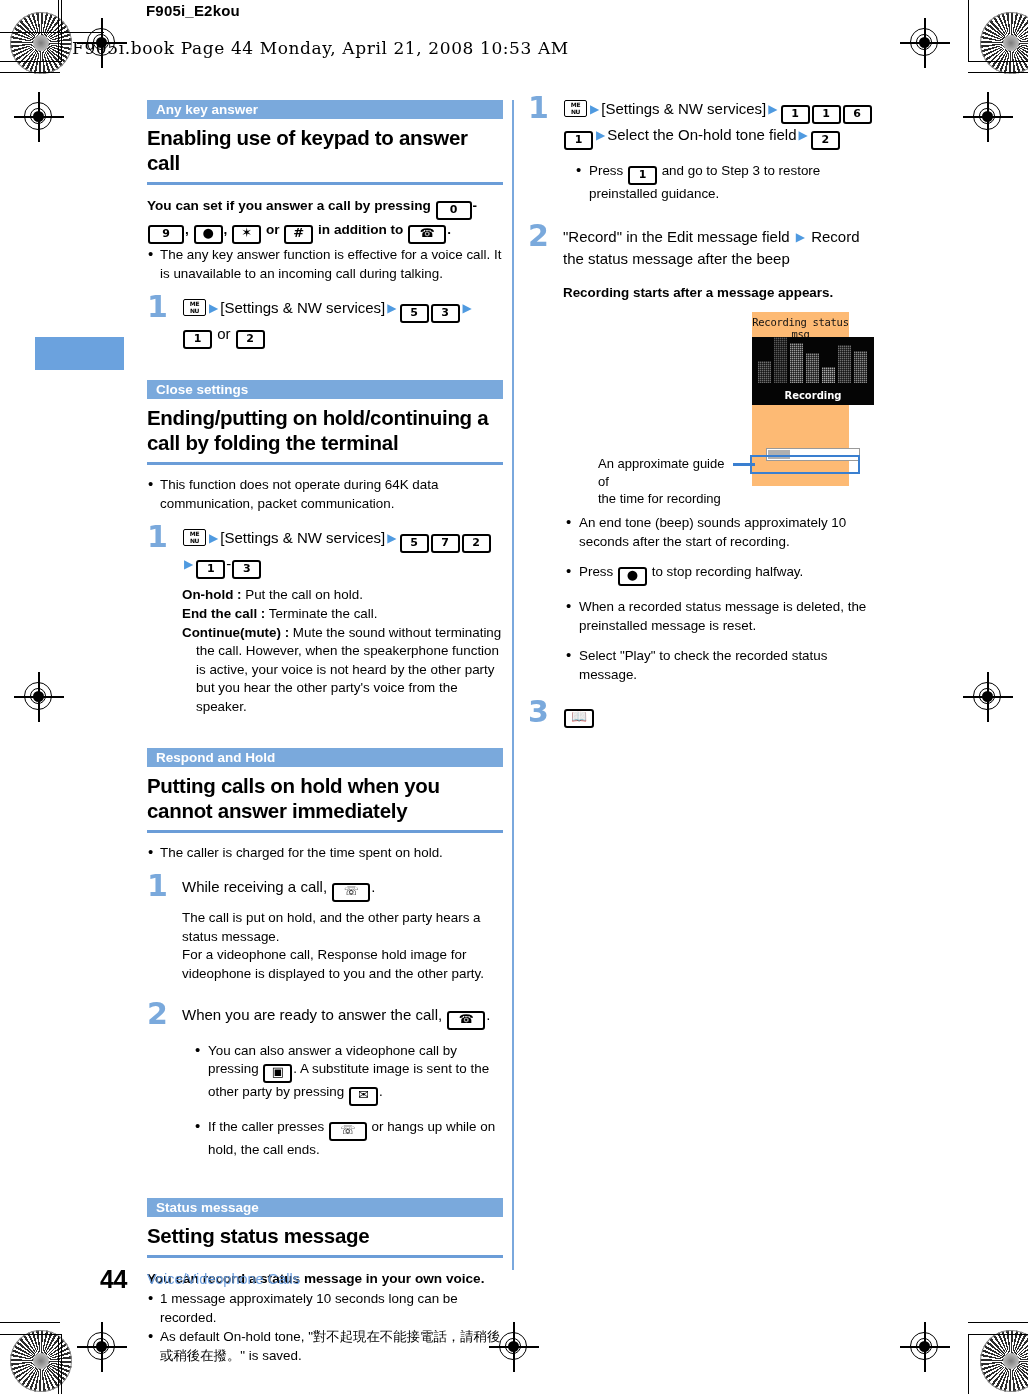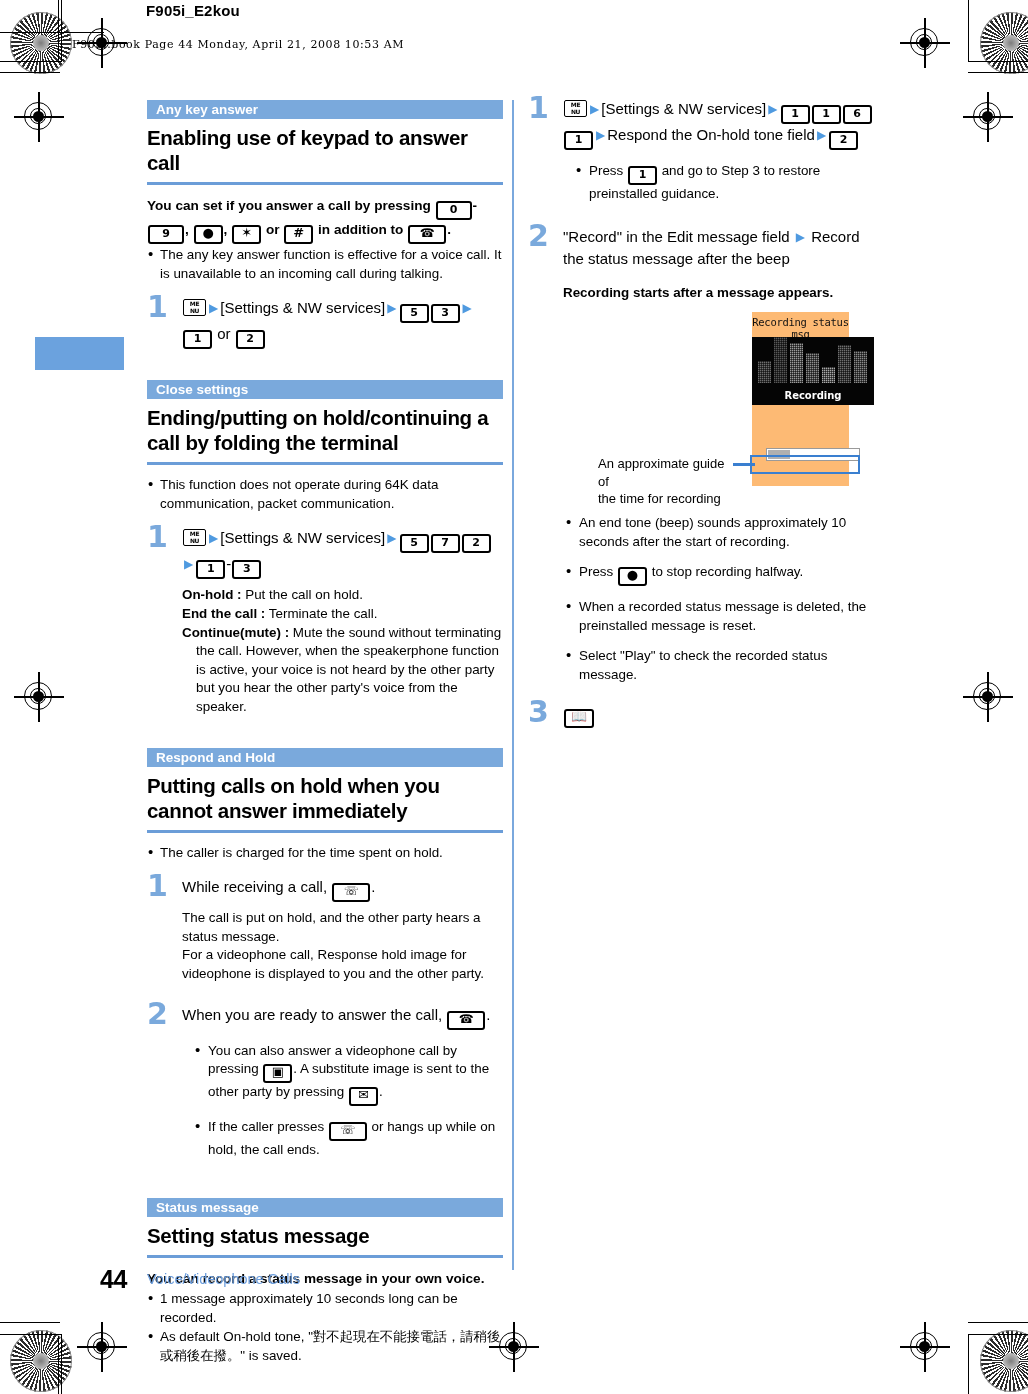--- a/index.html
+++ b/index.html
@@ -28,7 +28,7 @@
 
   
   .doc-id{position:absolute;left:146px;top:2px;font-size:15px;font-weight:bold;letter-spacing:.2px;}
-  .slug{position:absolute;left:72px;top:38px;font-family:"DejaVu Serif","Liberation Serif",serif;font-size:11px;letter-spacing:.6px;white-space:nowrap;}
+  .slug{position:absolute;left:72px;top:38px;font-family:"DejaVu Serif","Liberation Serif",serif;font-size:17px;letter-spacing:.6px;white-space:nowrap;}
   .slugrule{position:absolute;left:0px;top:32px;width:104px;height:1.4px;background:#000;}
 
   

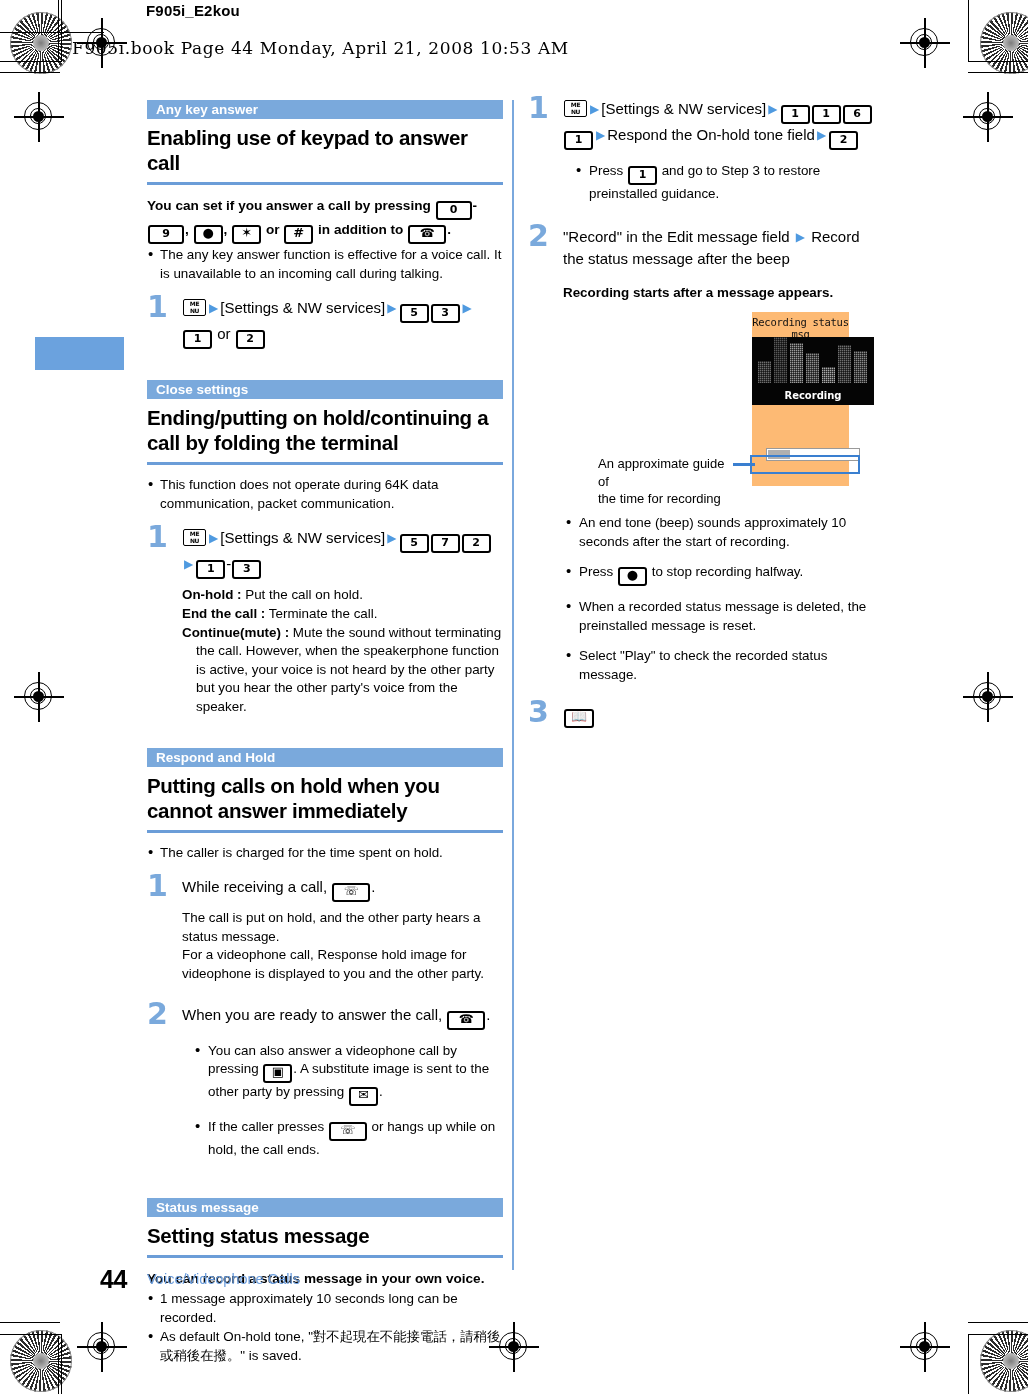--- a/index.html
+++ b/index.html
@@ -306,7 +306,7 @@
   <div class="step" style="margin-top:0;">
     <div class="step-num">1</div>
     <div class="step-body">
-      <span class="key menu"></span><span class="arrow"></span><span>[Settings &amp; NW services]</span><span class="arrow"></span><span class="key">1</span><span class="key">1</span><span class="key">6</span><span class="key">1</span><span class="arrow"></span><span>Respond the On-hold tone field</span><span class="arrow"></span><span class="key">2</span>
+      <span class="key menu"></span><span class="arrow"></span><span>[Settings &amp; NW services]</span><span class="arrow"></span><span class="key">1</span><span class="key">1</span><span class="key">6</span><span class="key">1</span><span class="arrow"></span><span>Select the On-hold tone field</span><span class="arrow"></span><span class="key">2</span>
     </div>
     <ul class="bullets indent" style="margin-left:12px;margin-top:8px;">
       <li>Press <span class="key">1</span> and go to Step 3 to restore preinstalled guidance.</li>

